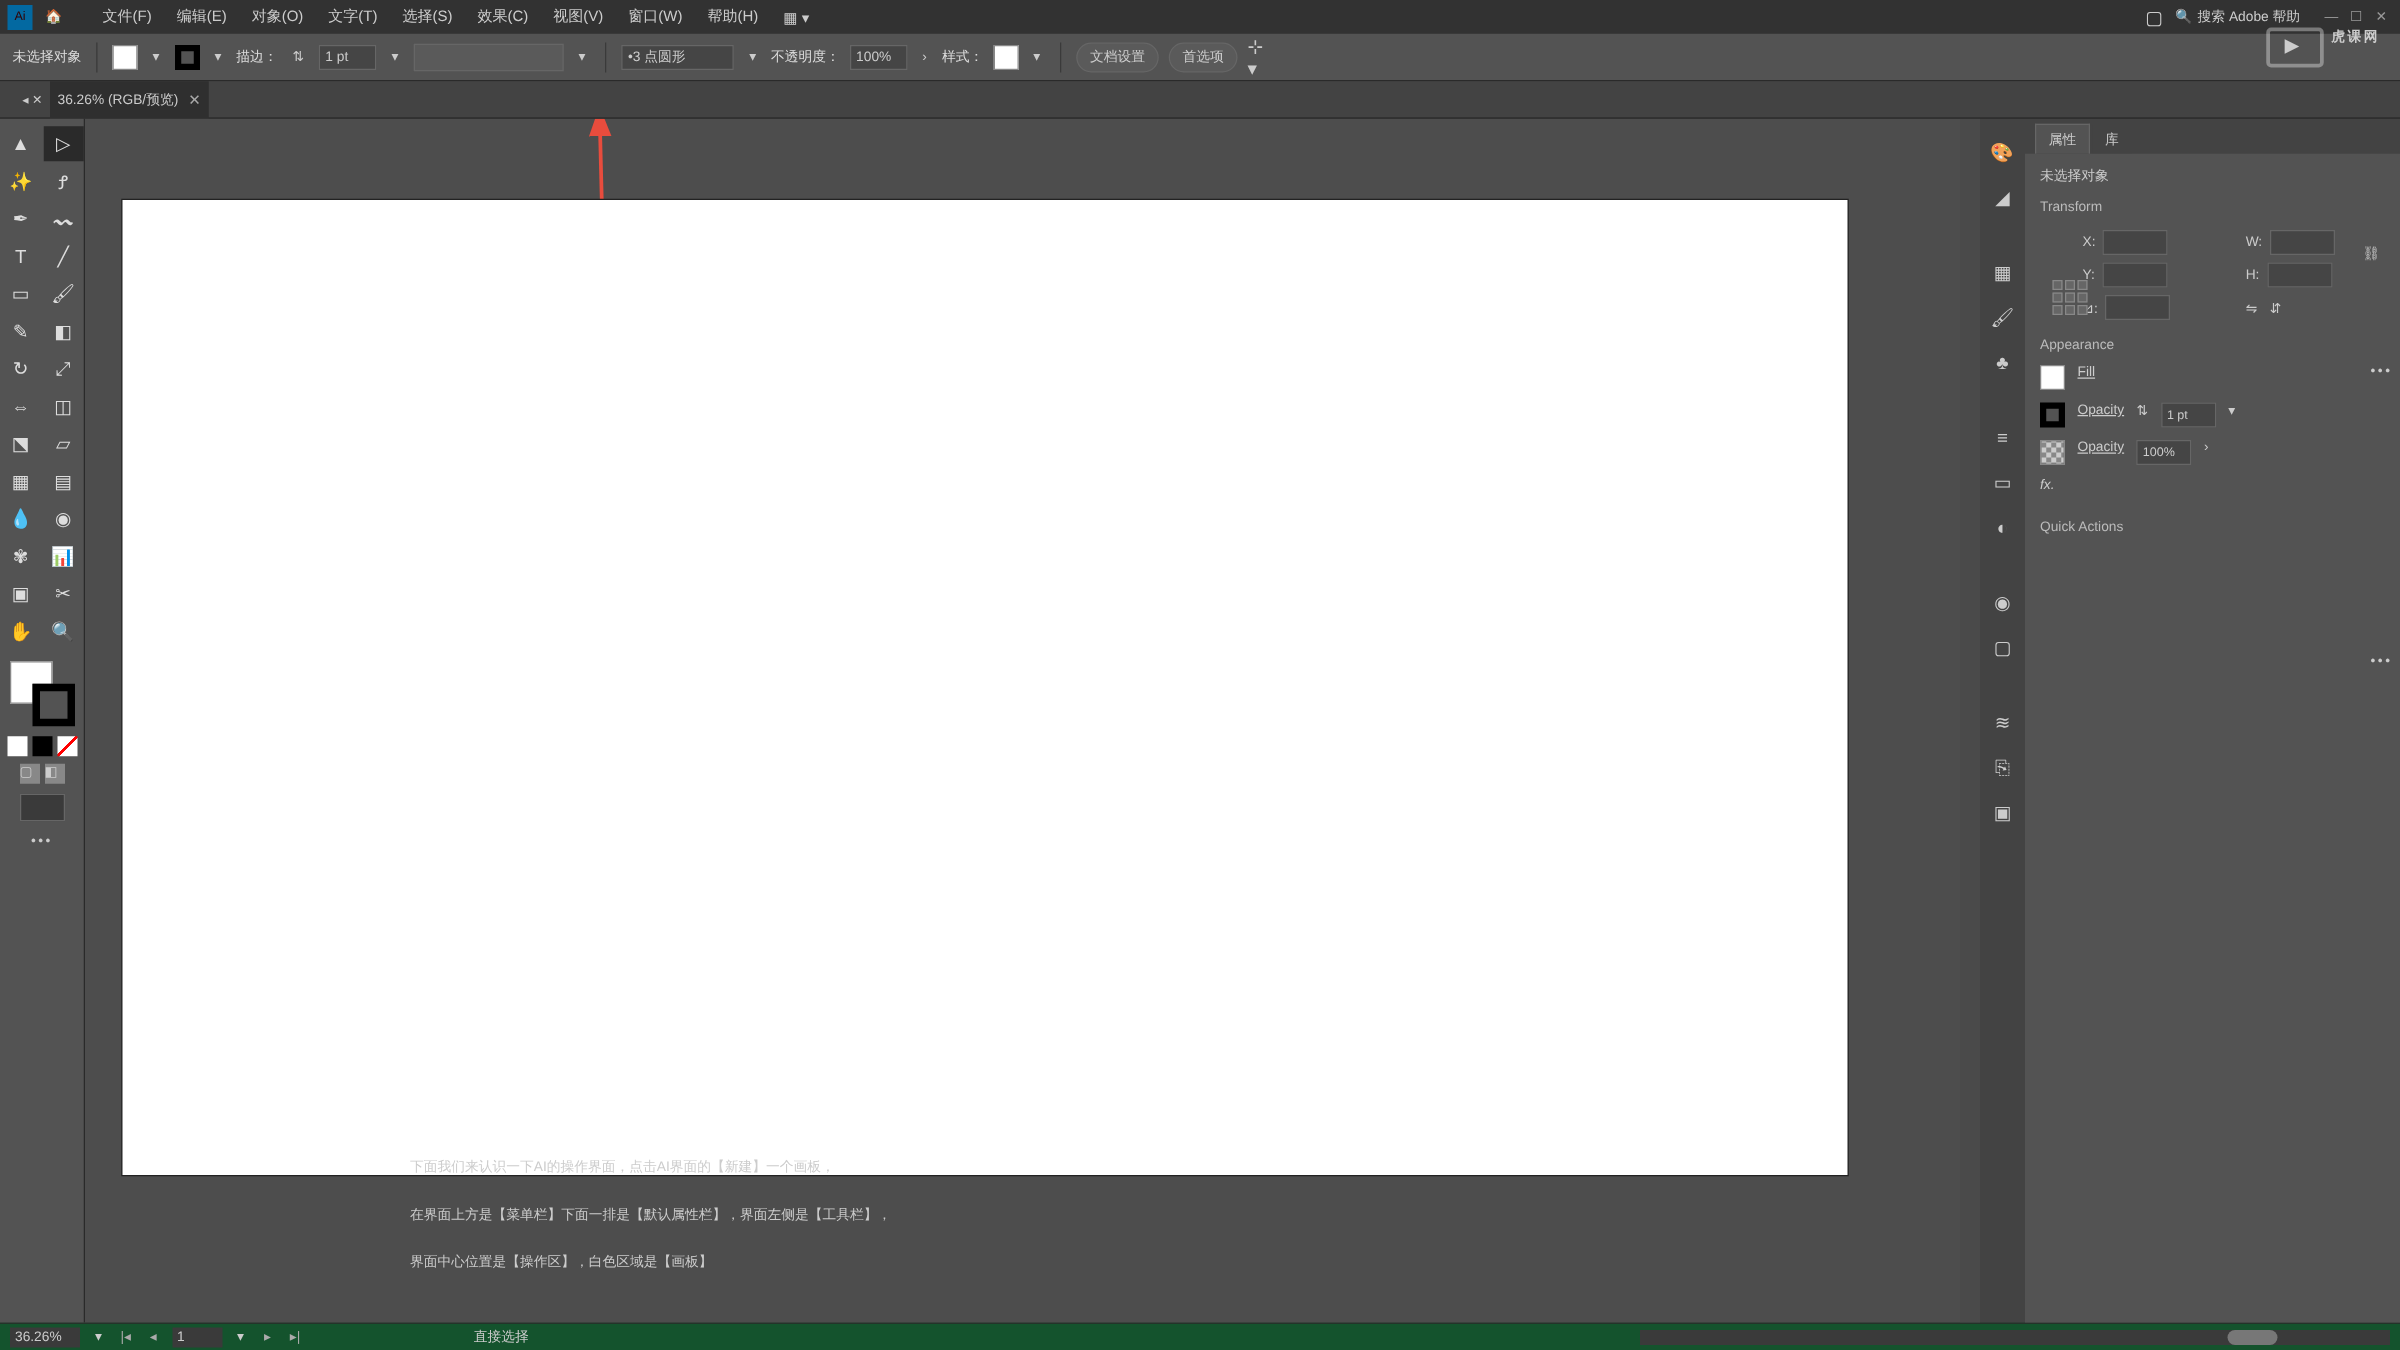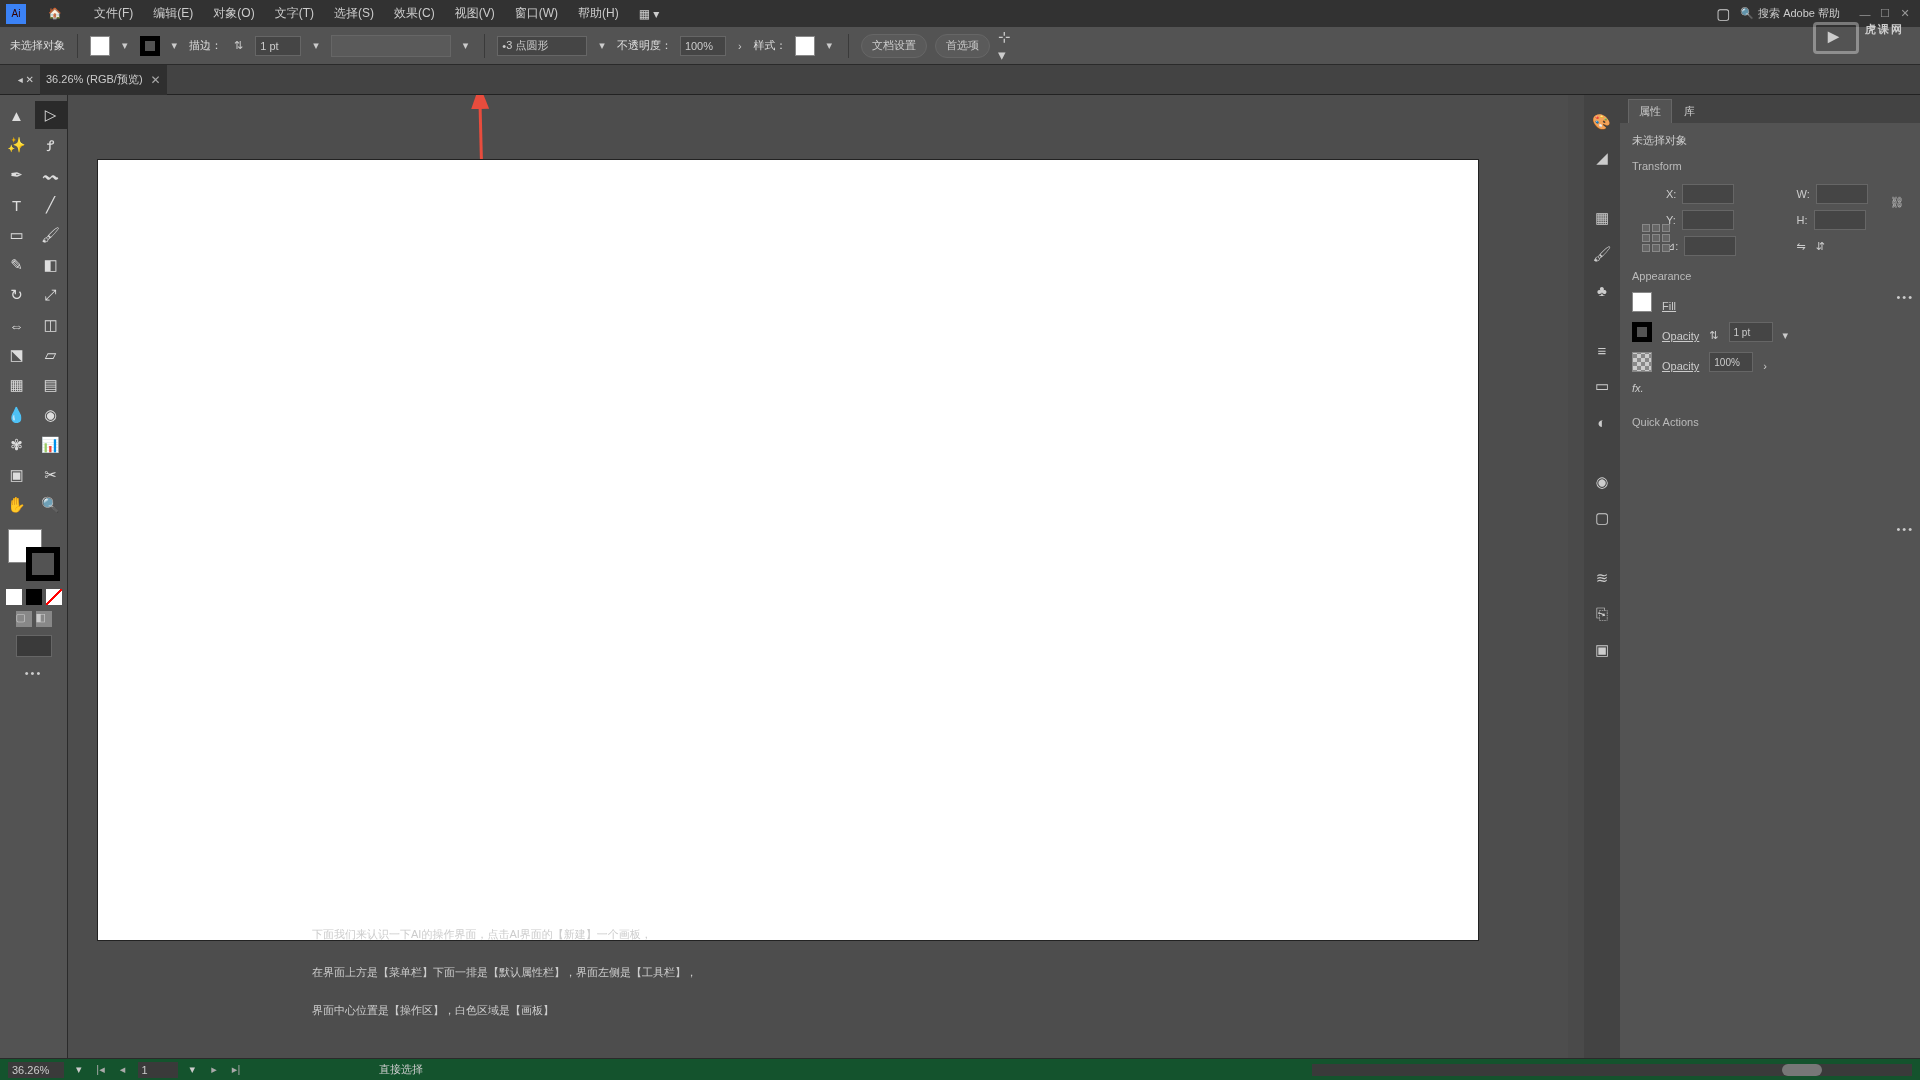--- a/index.html
+++ b/index.html
@@ -5,7 +5,7 @@
 *{margin:0;padding:0;box-sizing:border-box;font-family:"Microsoft YaHei",sans-serif;font-size:11px;color:#ccc}
 body{background:#323232;width:1920px;height:1080px;overflow:hidden;position:relative}
 .menubar{height:27px;background:#323232;display:flex;align-items:center;padding:0 6px;gap:0}
-.ai-logo{width:20px;height:20px;background:#3b82f6;display:flex;align-items:center;justify-content:center;color:#330000;font-weight:normal;font-size:10px;margin-right:18px}
+.ai-logo{width:20px;height:20px;background:#0369a1;display:flex;align-items:center;justify-content:center;color:#330000;font-weight:normal;font-size:10px;margin-right:6px}
 .home-icon{width:22px;height:22px;display:flex;align-items:center;justify-content:center;cursor:pointer;margin-right:18px}
 .menu-item{padding:4px 10px;cursor:pointer;font-size:12px}
 .menu-spacer{flex:1}

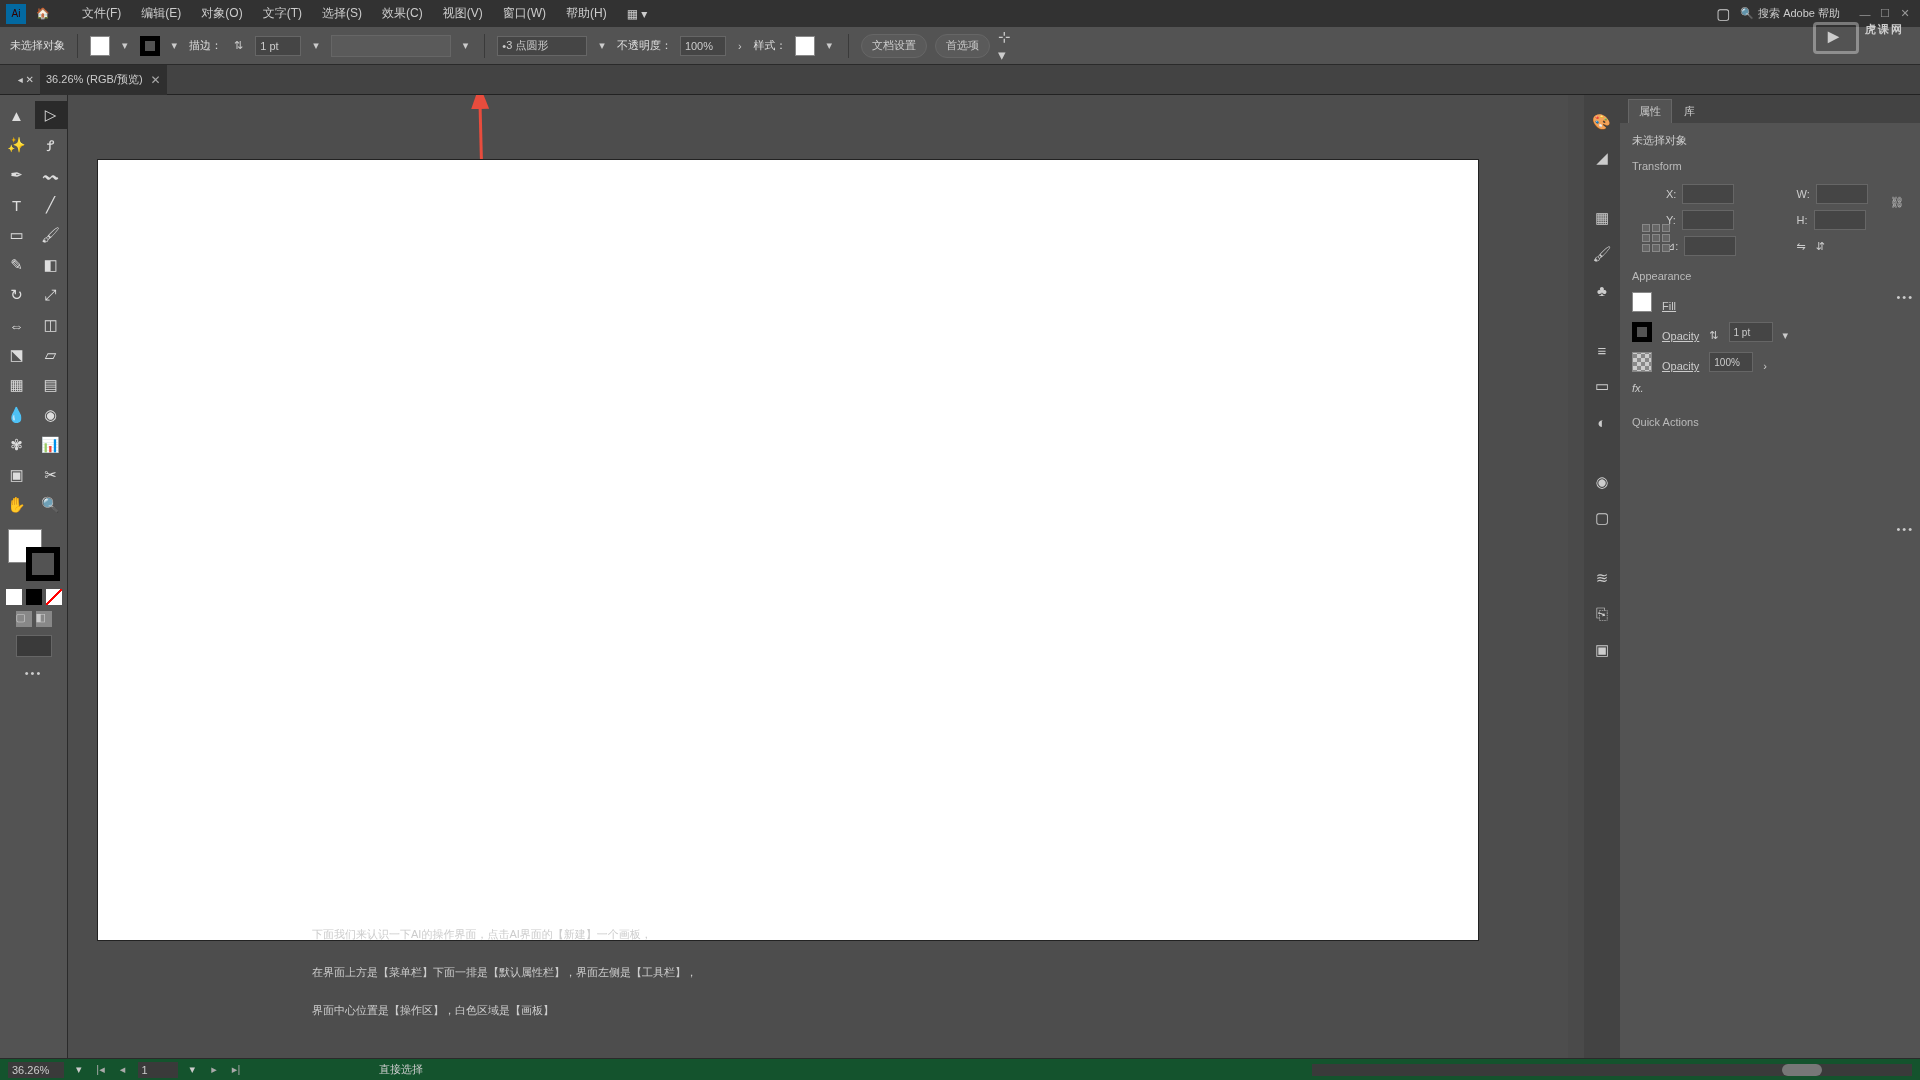--- a/index.html
+++ b/index.html
@@ -52,7 +52,7 @@
 .tf-val{width:52px;height:20px;background:#454545;border:1px solid #666;color:#666;padding:0 4px;display:flex;align-items:center;font-size:10px}
 .ref-point{position:absolute;left:10px;top:44px;width:28px;height:28px;display:grid;grid-template-columns:repeat(3,1fr);grid-template-rows:repeat(3,1fr);gap:2px}
 .ref-point span{background:#666;border:1px solid #888}
-.appear-row{display:flex;align-items:flex-end;gap:10px;margin-top:2px}
+.appear-row{display:flex;align-items:flex-start;gap:10px;margin-top:2px}
 .appear-sw{width:20px;height:20px;border:1px solid #888}
 .link-under{text-decoration:underline}
 .more-icon{position:absolute;right:6px;color:#ccc;letter-spacing:2px}

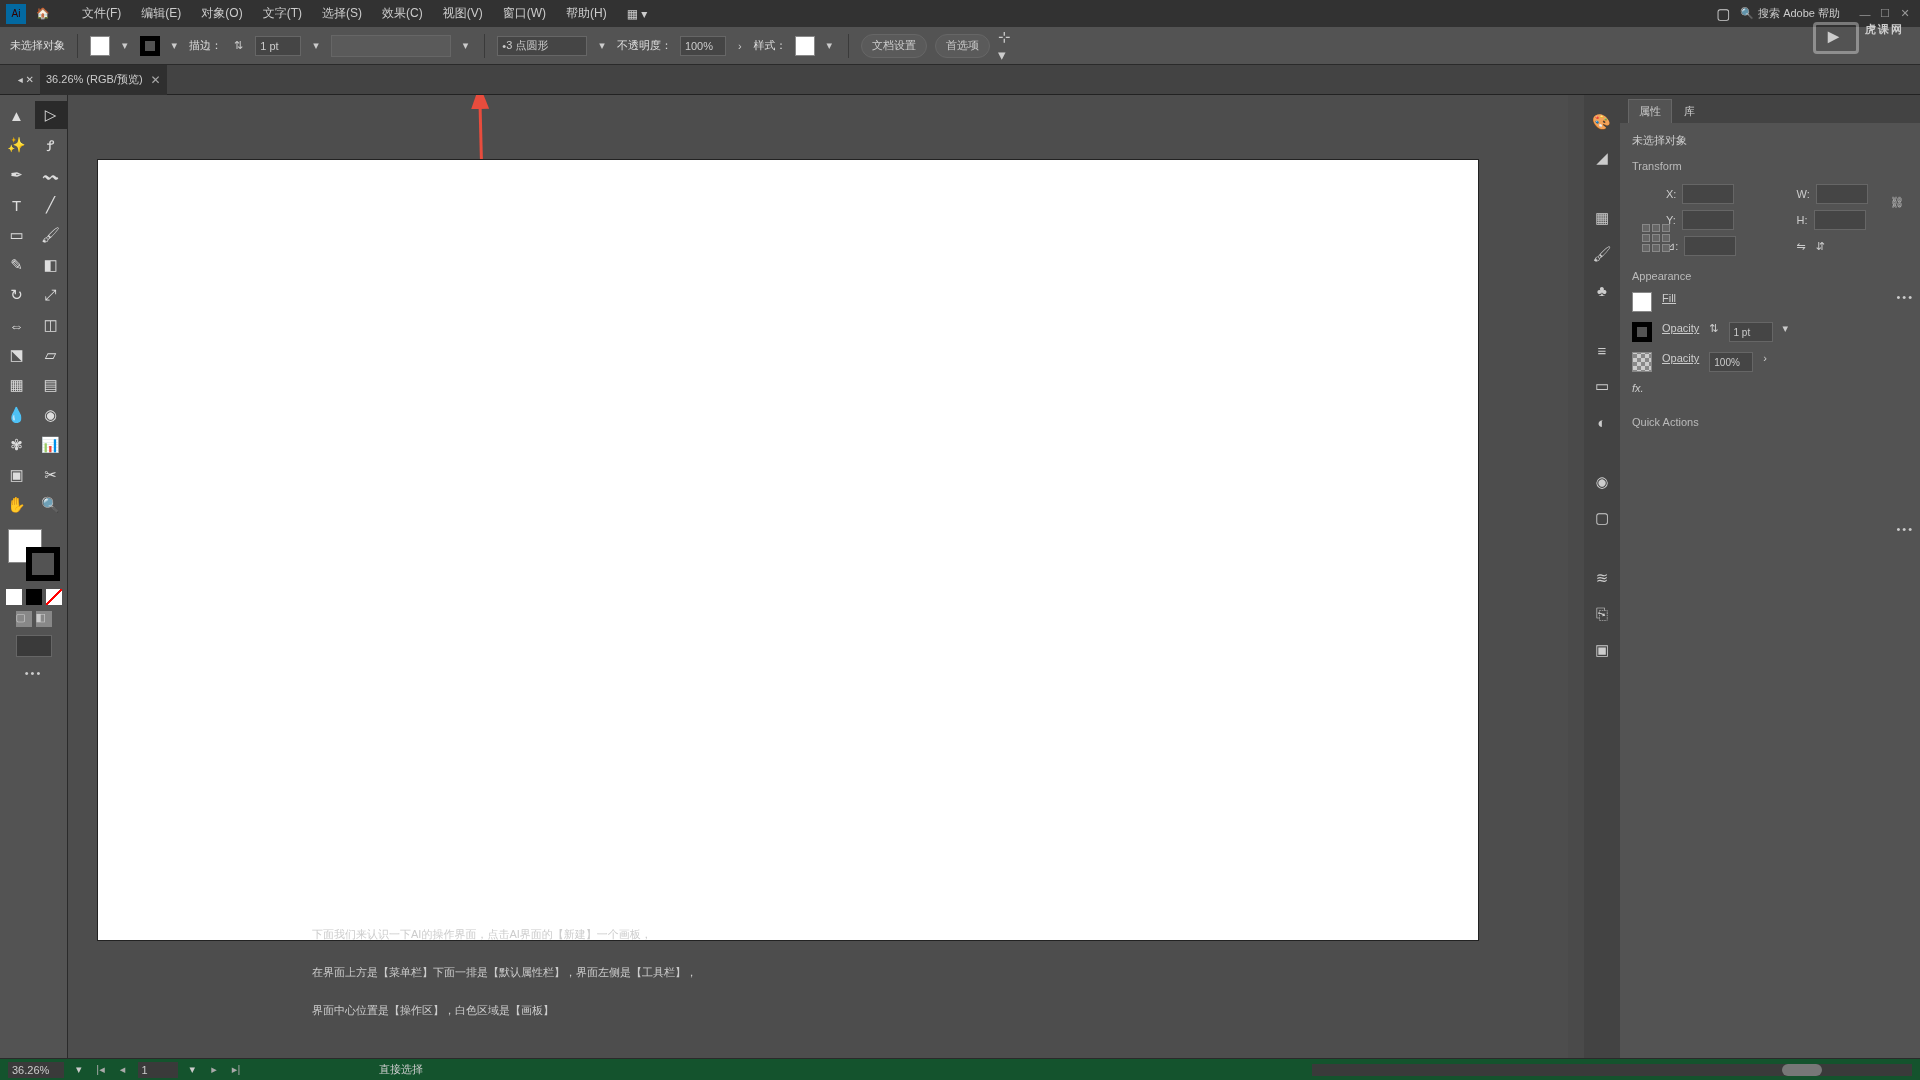--- a/index.html
+++ b/index.html
@@ -37,7 +37,7 @@
 .dots{margin-top:10px;color:#ccc;letter-spacing:2px}
 .canvas-area{flex:1;background:#4d4d4d;position:relative;overflow:hidden}
 .artboard{position:absolute;left:30px;top:65px;width:1380px;height:780px;background:#fff;box-shadow:0 0 0 1px #222}
-.anno-text{position:absolute;left:244px;top:820px;color:#e84c3d;font-size:26px;line-height:38px;font-family:"Microsoft YaHei"}
+.anno-text{position:absolute;left:260px;top:820px;color:#e84c3d;font-size:26px;line-height:38px;font-family:"Microsoft YaHei"}
 .vscroll{position:absolute;right:0;top:0;width:16px;height:100%;background:#4a4a4a}
 .right-dock{width:36px;background:#434343;display:flex;flex-direction:column;align-items:center;gap:14px;padding-top:16px}
 .dock-ic{width:22px;height:22px;display:flex;align-items:center;justify-content:center;color:#ccc;font-size:15px}

